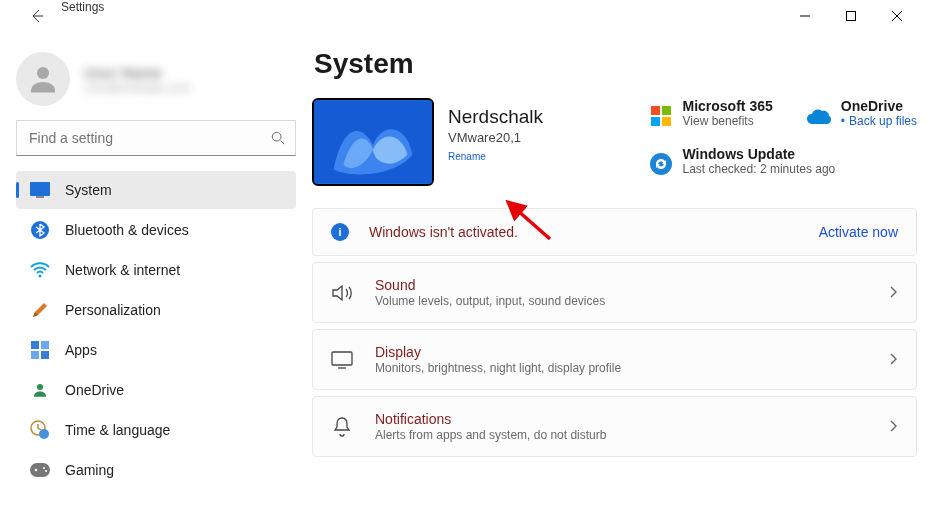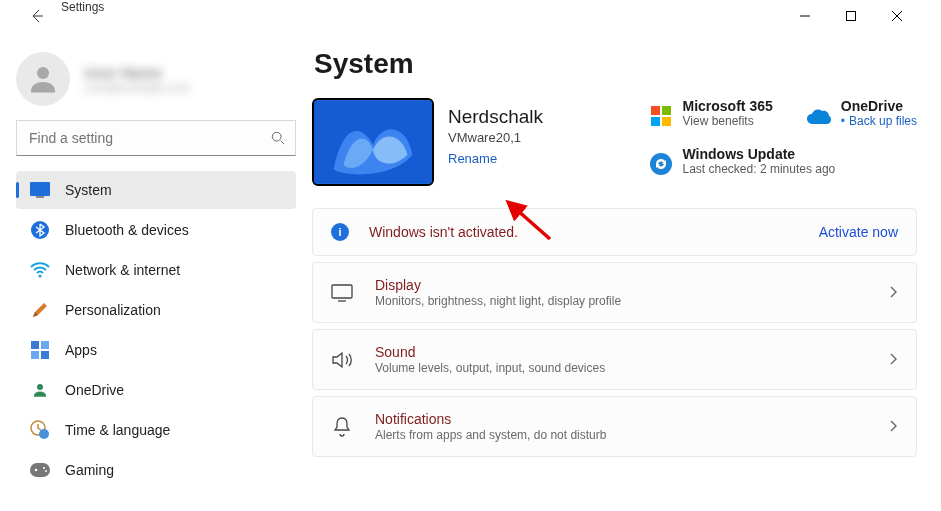--- a/index.html
+++ b/index.html
@@ -33,7 +33,7 @@
   .pc-info{margin-left:14px}
   .pc-name{font-size:19px;font-weight:400;margin-top:8px}
   .pc-model{font-size:13px;color:#444;margin-top:2px}
-  .pc-rename{font-size:13px;color:#1a5fc0;margin-top:6px;display:inline-block}
+  .pc-rename{font-size:10px;color:#1a5fc0;margin-top:6px;display:inline-block}
   .tiles{margin-left:auto;display:flex;flex-direction:column;gap:18px}
   .trow{display:flex;gap:34px}
   .tile{display:flex;align-items:flex-end}

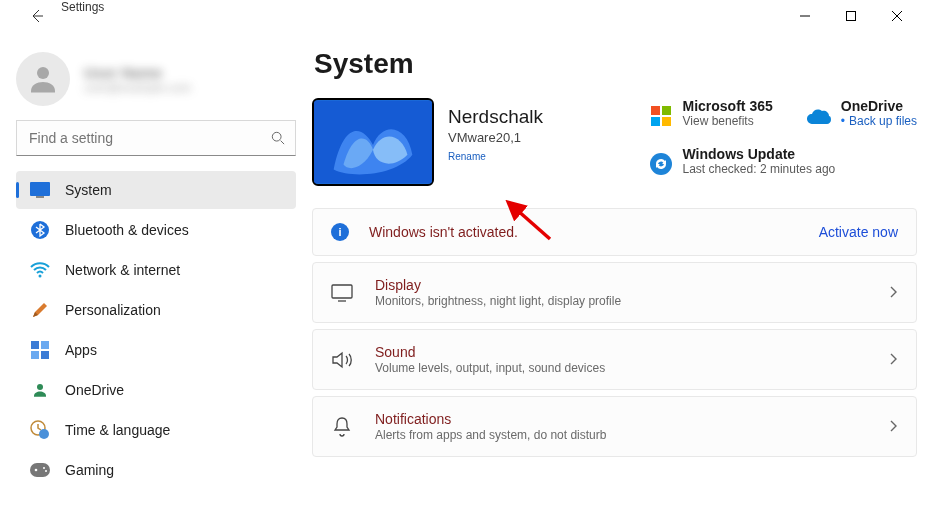--- a/index.html
+++ b/index.html
@@ -264,6 +264,21 @@
       <div class="card">
         <div class="cicon">
             <svg width="22" height="18" viewBox="0 0 22 18" fill="none" stroke="#444" stroke-width="1.3">
+              <path d="M2 6v6h4l5 4V2L6 6H2z"></path>
+              <path d="M15 5c2 2 2 6 0 8M18 3c3 3 3 9 0 12"></path>
+            </svg>
+          </div>
+        <div class="ctext">
+            <div class="ct">Sound</div>
+            <div class="cs">Volume levels, output, input, sound devices</div>
+          </div>
+        <div class="chev"><svg width="8" height="12" viewBox="0 0 8 12">
+              <path d="M1 1l5 5-5 5" stroke="#666" fill="none" stroke-width="1.4"></path>
+            </svg></div>
+      </div>
+      <div class="card">
+        <div class="cicon">
+            <svg width="22" height="18" viewBox="0 0 22 18" fill="none" stroke="#444" stroke-width="1.3">
               <rect x="1" y="1" width="20" height="13" rx="1"></rect>
               <path d="M7 17h8"></path>
             </svg>
@@ -271,21 +286,6 @@
         <div class="ctext">
             <div class="ct">Display</div>
             <div class="cs">Monitors, brightness, night light, display profile</div>
-          </div>
-        <div class="chev"><svg width="8" height="12" viewBox="0 0 8 12">
-              <path d="M1 1l5 5-5 5" stroke="#666" fill="none" stroke-width="1.4"></path>
-            </svg></div>
-      </div>
-      <div class="card">
-        <div class="cicon">
-            <svg width="22" height="18" viewBox="0 0 22 18" fill="none" stroke="#444" stroke-width="1.3">
-              <path d="M2 6v6h4l5 4V2L6 6H2z"></path>
-              <path d="M15 5c2 2 2 6 0 8M18 3c3 3 3 9 0 12"></path>
-            </svg>
-          </div>
-        <div class="ctext">
-            <div class="ct">Sound</div>
-            <div class="cs">Volume levels, output, input, sound devices</div>
           </div>
         <div class="chev"><svg width="8" height="12" viewBox="0 0 8 12">
               <path d="M1 1l5 5-5 5" stroke="#666" fill="none" stroke-width="1.4"></path>

